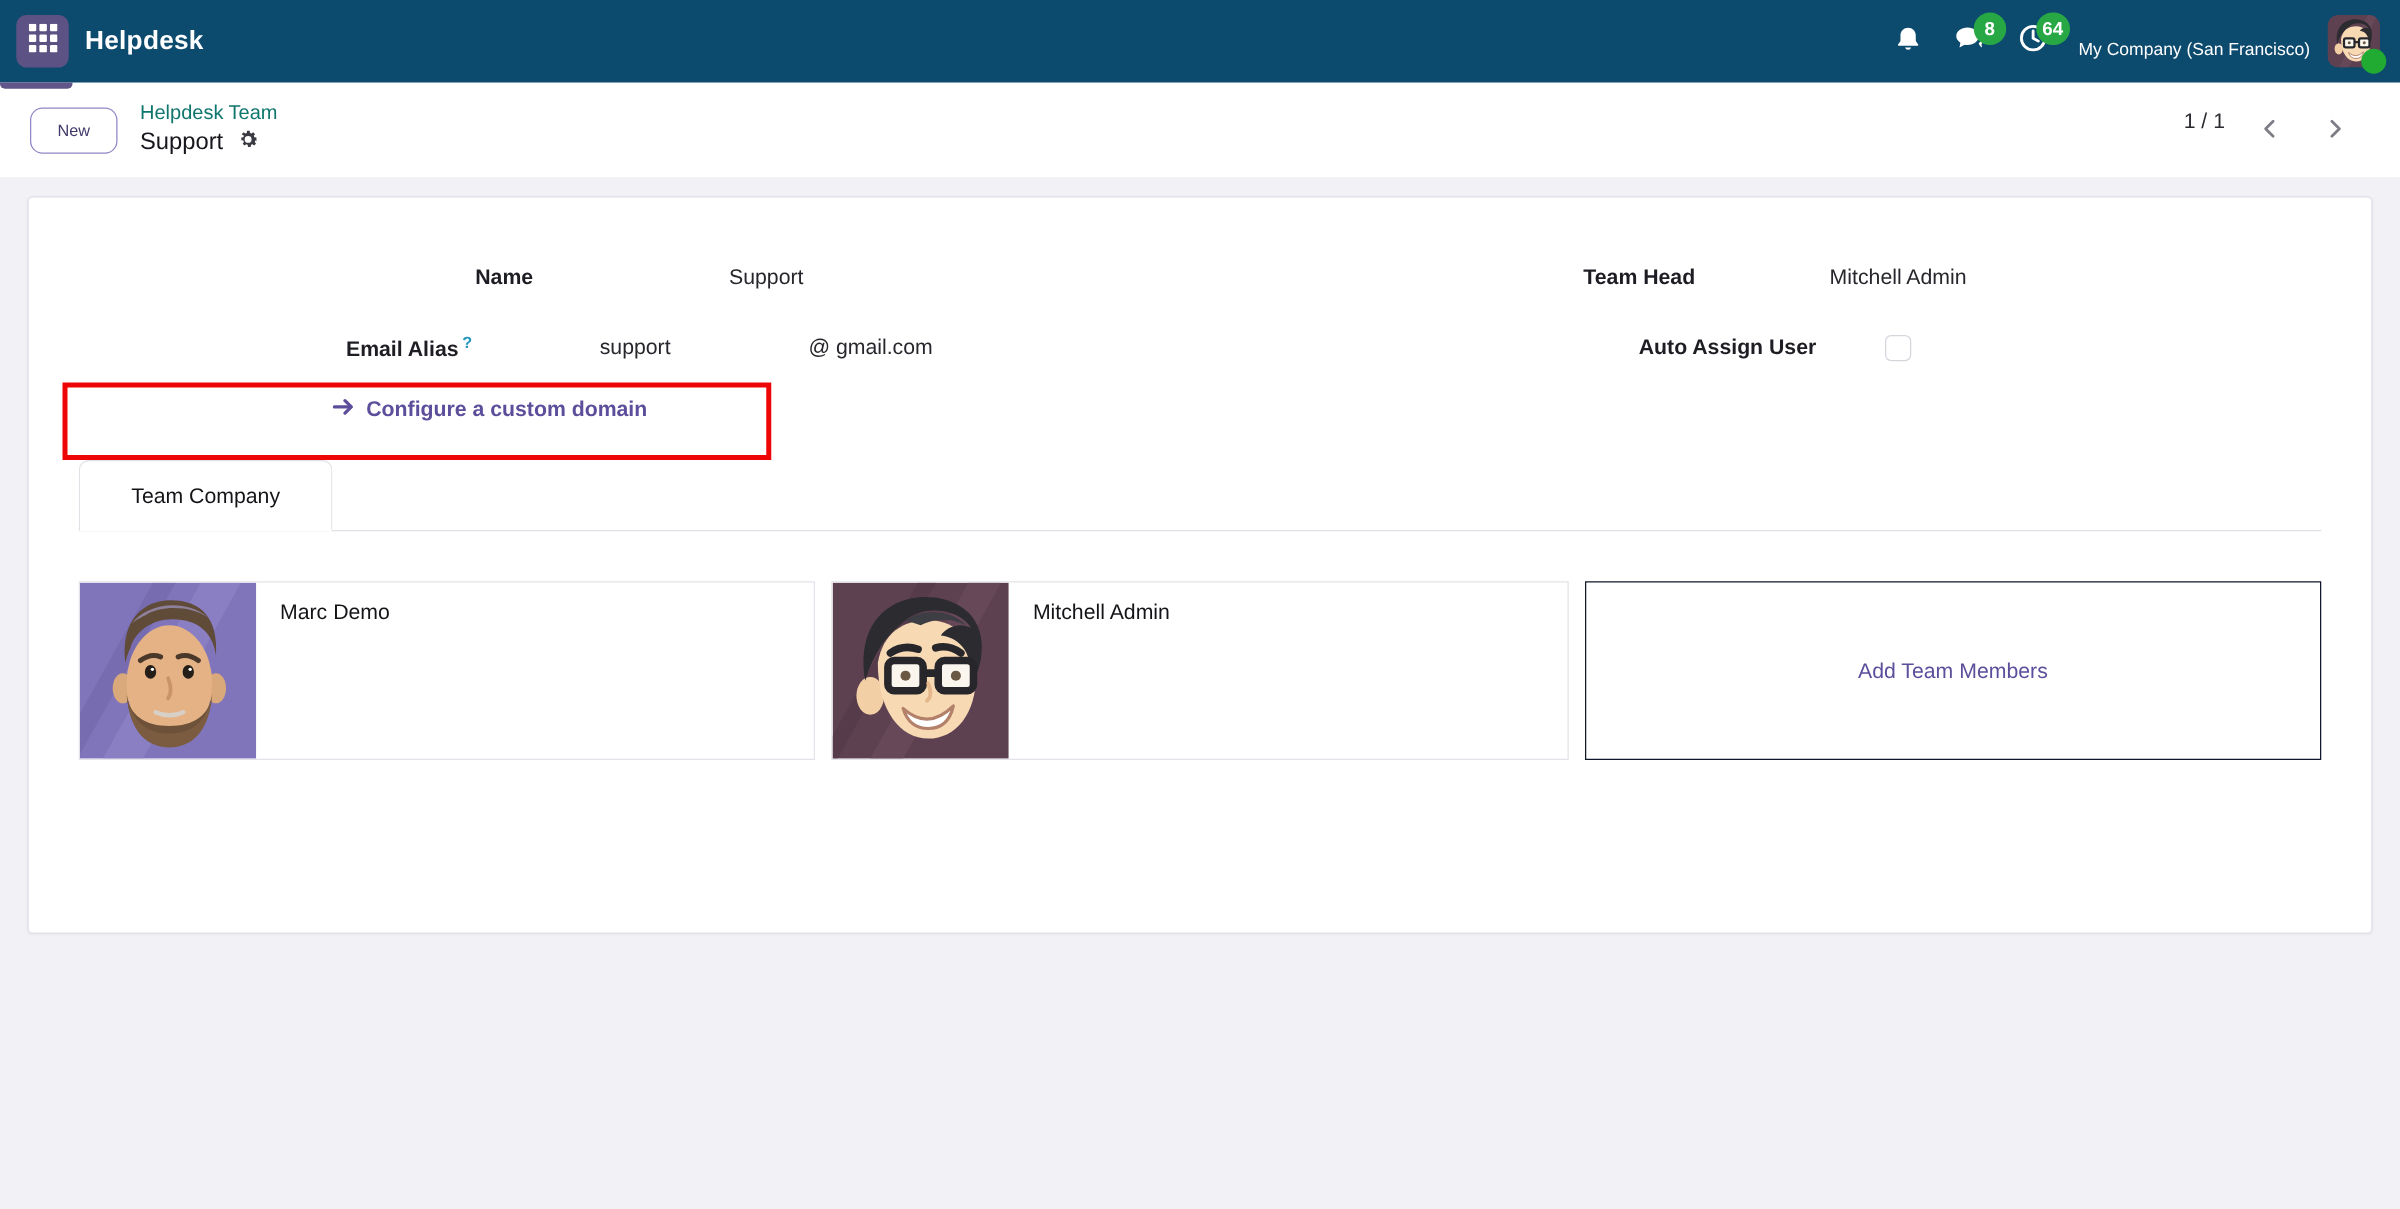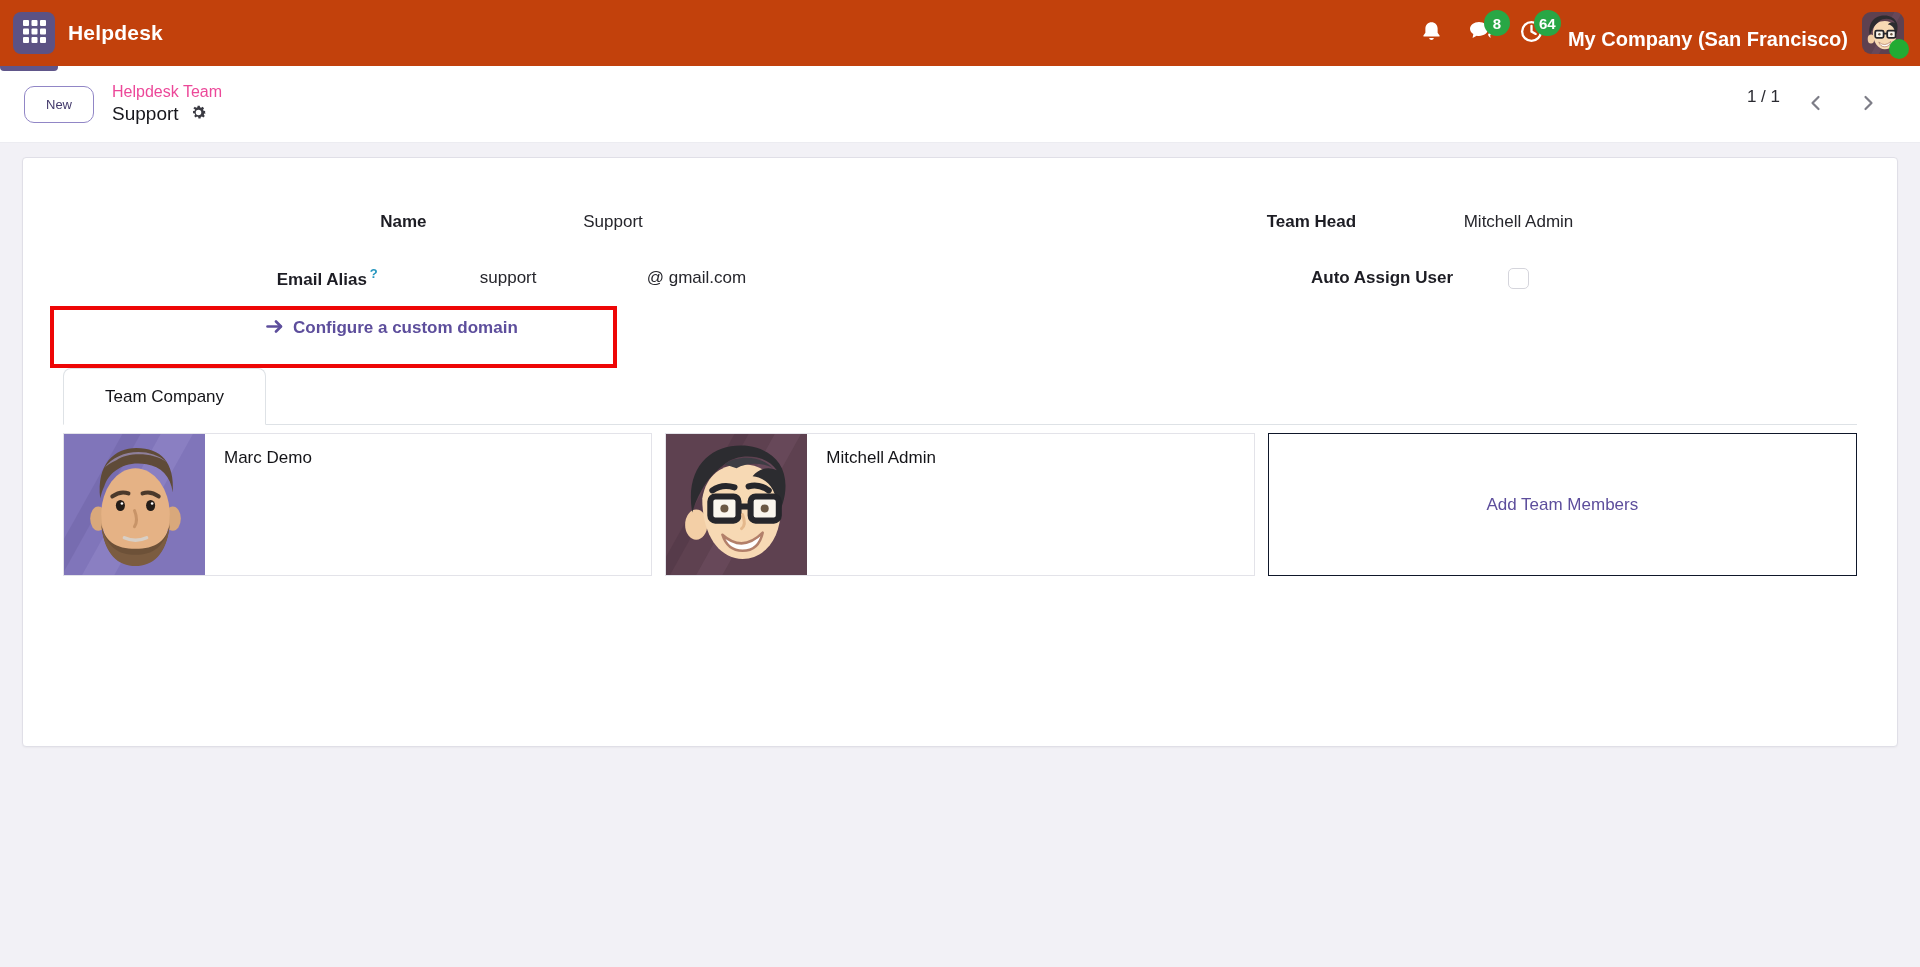--- a/index.html
+++ b/index.html
@@ -7,7 +7,7 @@
     font-family:"Liberation Sans", sans-serif; background:#f2f1f6; }
 
   
-  .navbar { position:relative; height:66px; background:#c2410c; display:flex;
+  .navbar { position:relative; height:66px; background:#0c4a6e; display:flex;
     align-items:center; padding:0 16px 0 13px; color:#fff; }
   .apps-btn { width:42px; height:42px; border-radius:8px; background:#5c5284;
     display:flex; align-items:center; justify-content:center; cursor:pointer; flex:0 0 auto; }

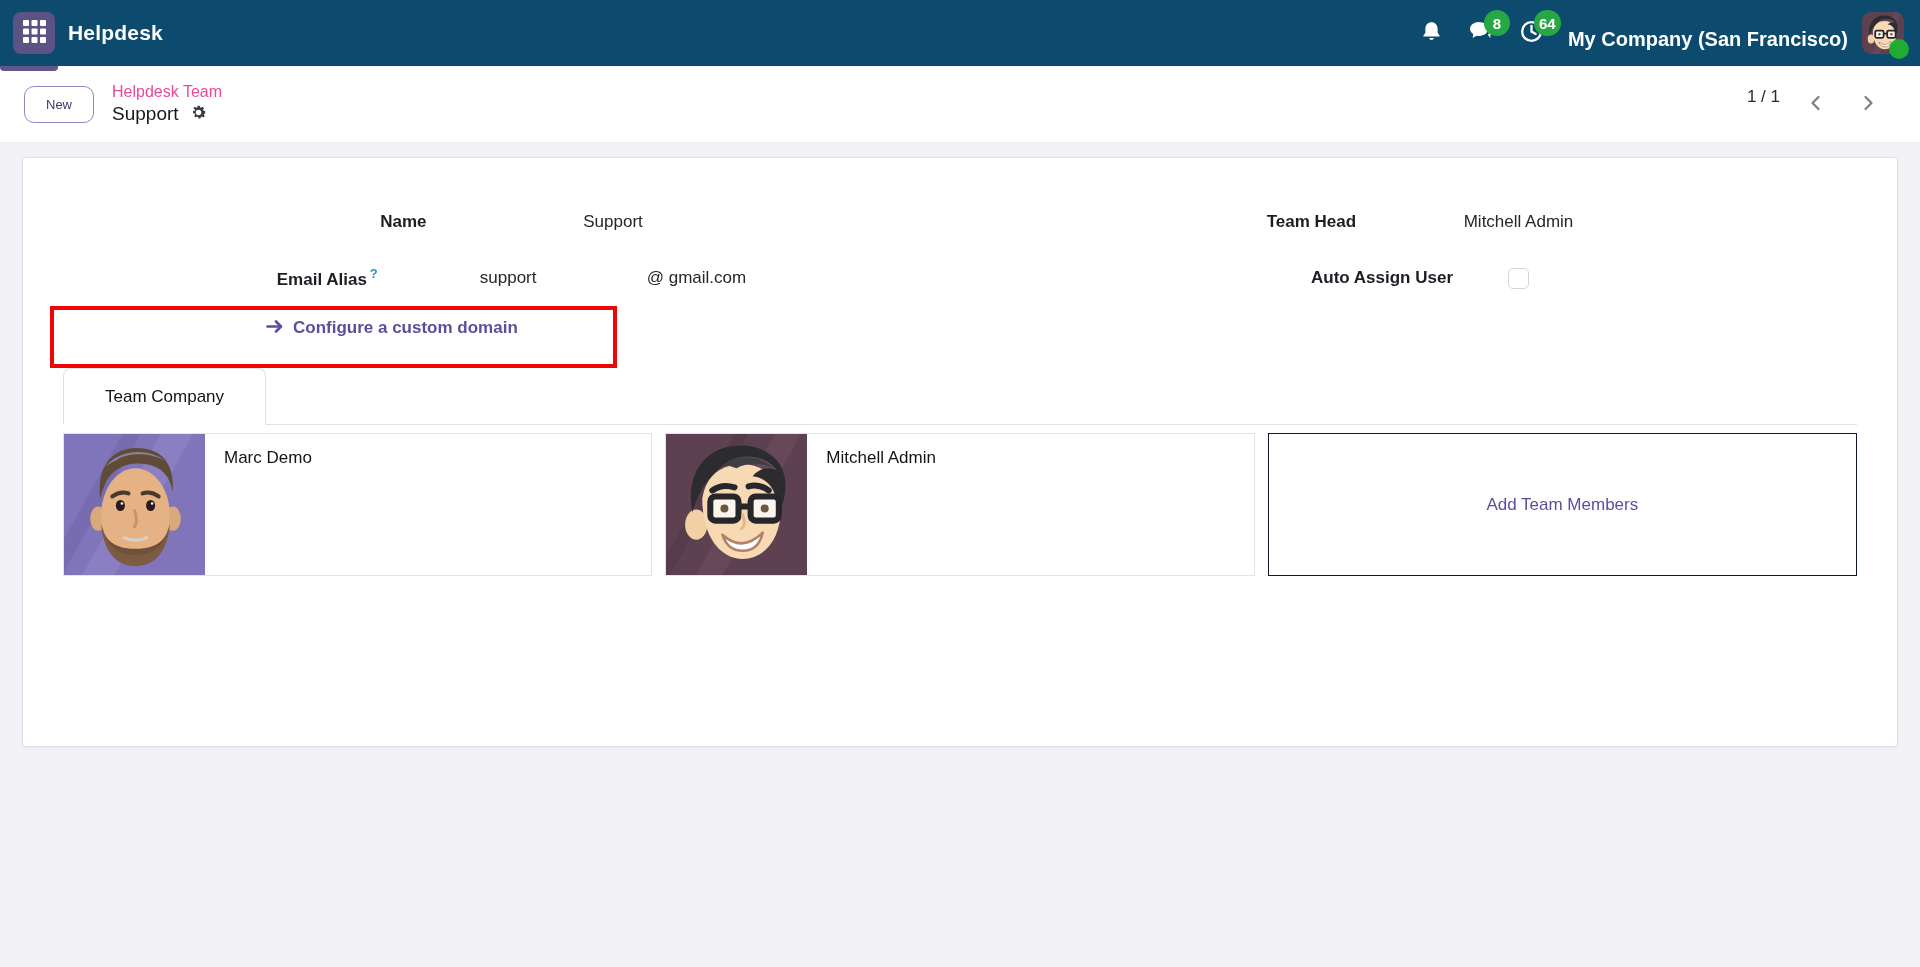--- a/index.html
+++ b/index.html
@@ -22,7 +22,7 @@
   .nav-badge { position:absolute; top:-3px; left:22px; min-width:26px; height:26px;
     padding:0 5px; background:#28a745; border-radius:14px; color:#fff; font-size:15px;
     font-weight:700; display:flex; align-items:center; justify-content:center; }
-  .company { font-size:20px; margin:12px 14px 0 16px; white-space:nowrap; cursor:pointer;font-weight:bold; }
+  .company { font-size:14px; margin:12px 14px 0 16px; white-space:nowrap; cursor:pointer; }
   .user-avatar { position:relative; width:42px; height:42px; border-radius:9px;
     overflow:visible; cursor:pointer; flex:0 0 auto; }
   .user-avatar svg.face { width:42px; height:42px; border-radius:9px; display:block; }

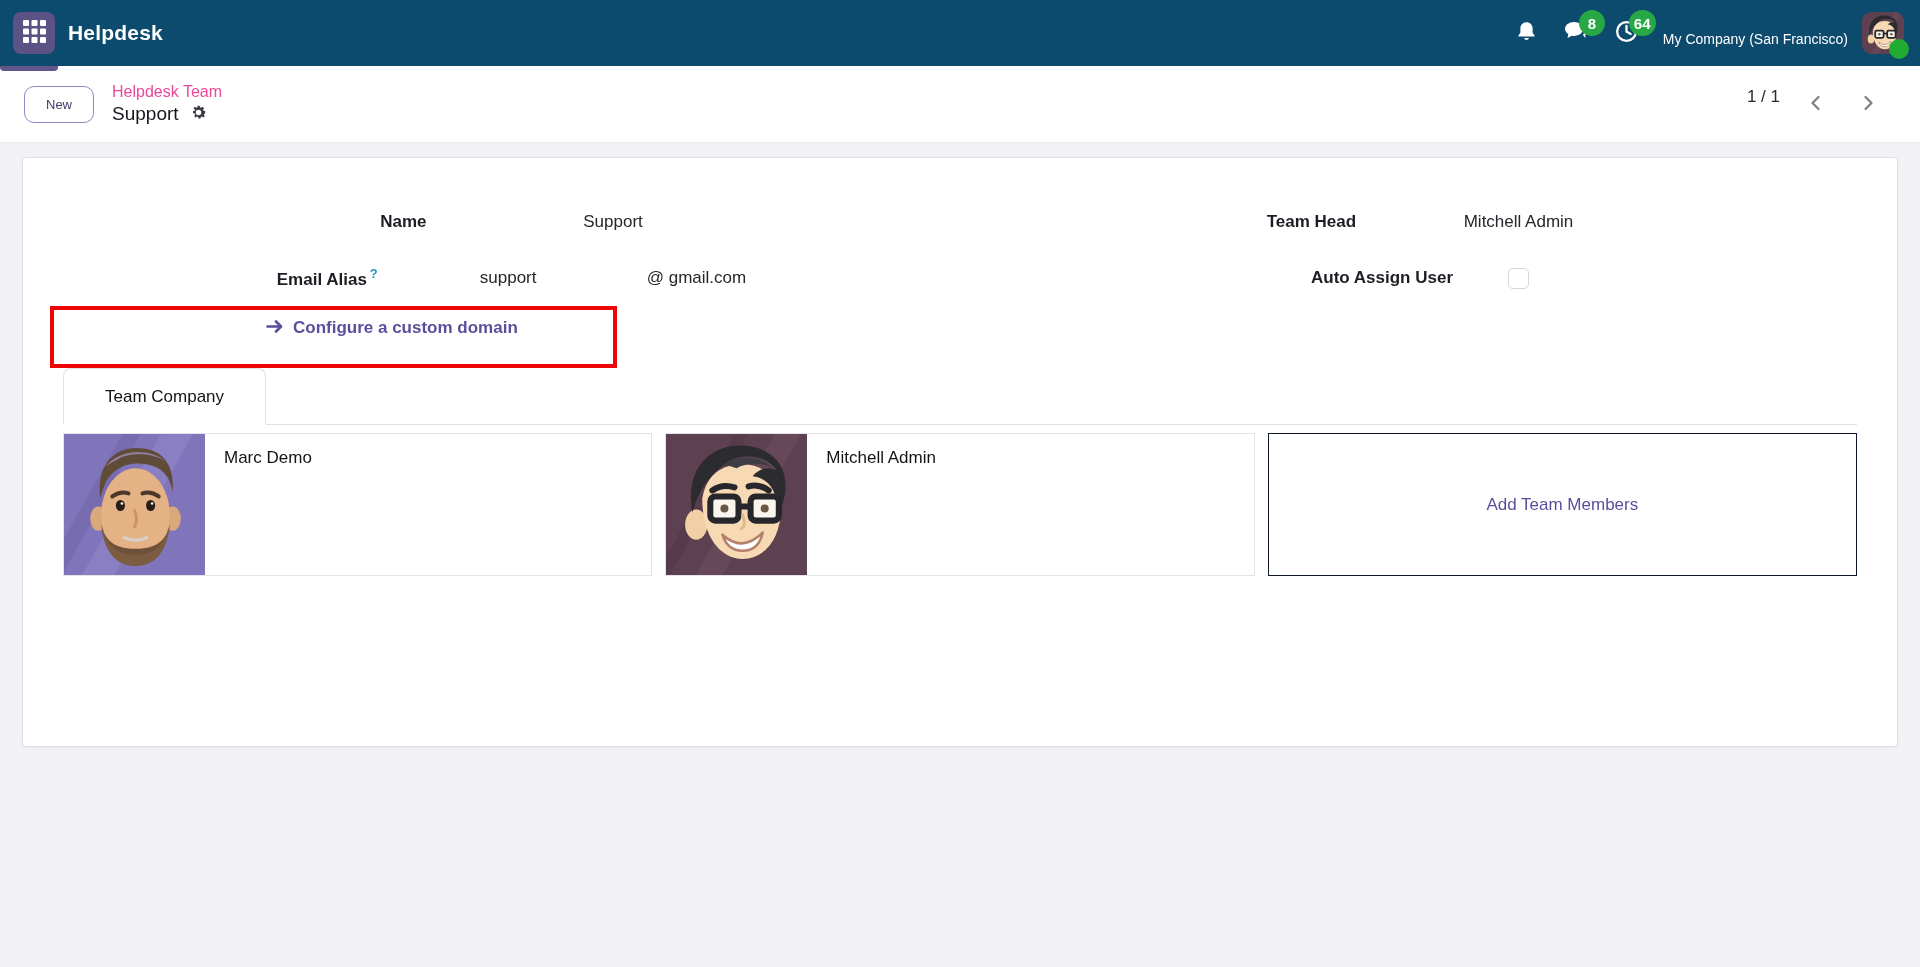--- a/index.html
+++ b/index.html
@@ -36,7 +36,7 @@
     background:#fff; border:1px solid #9186c6; border-radius:10px; cursor:pointer;
     font-family:inherit; }
   .breadcrumbs { margin-left:18px; display:flex; flex-direction:column; gap:2px; }
-  .bc-parent { font-size:16px; font-weight:500; color:#ec4899; cursor:pointer; }
+  .bc-parent { font-size:16px; font-weight:500; color:#0f766e; cursor:pointer; }
   .bc-current-row { display:flex; align-items:center; gap:10px; }
   .bc-current { font-size:19px; color:#17171d; }
   .gear-btn { display:flex; align-items:center; cursor:pointer; }

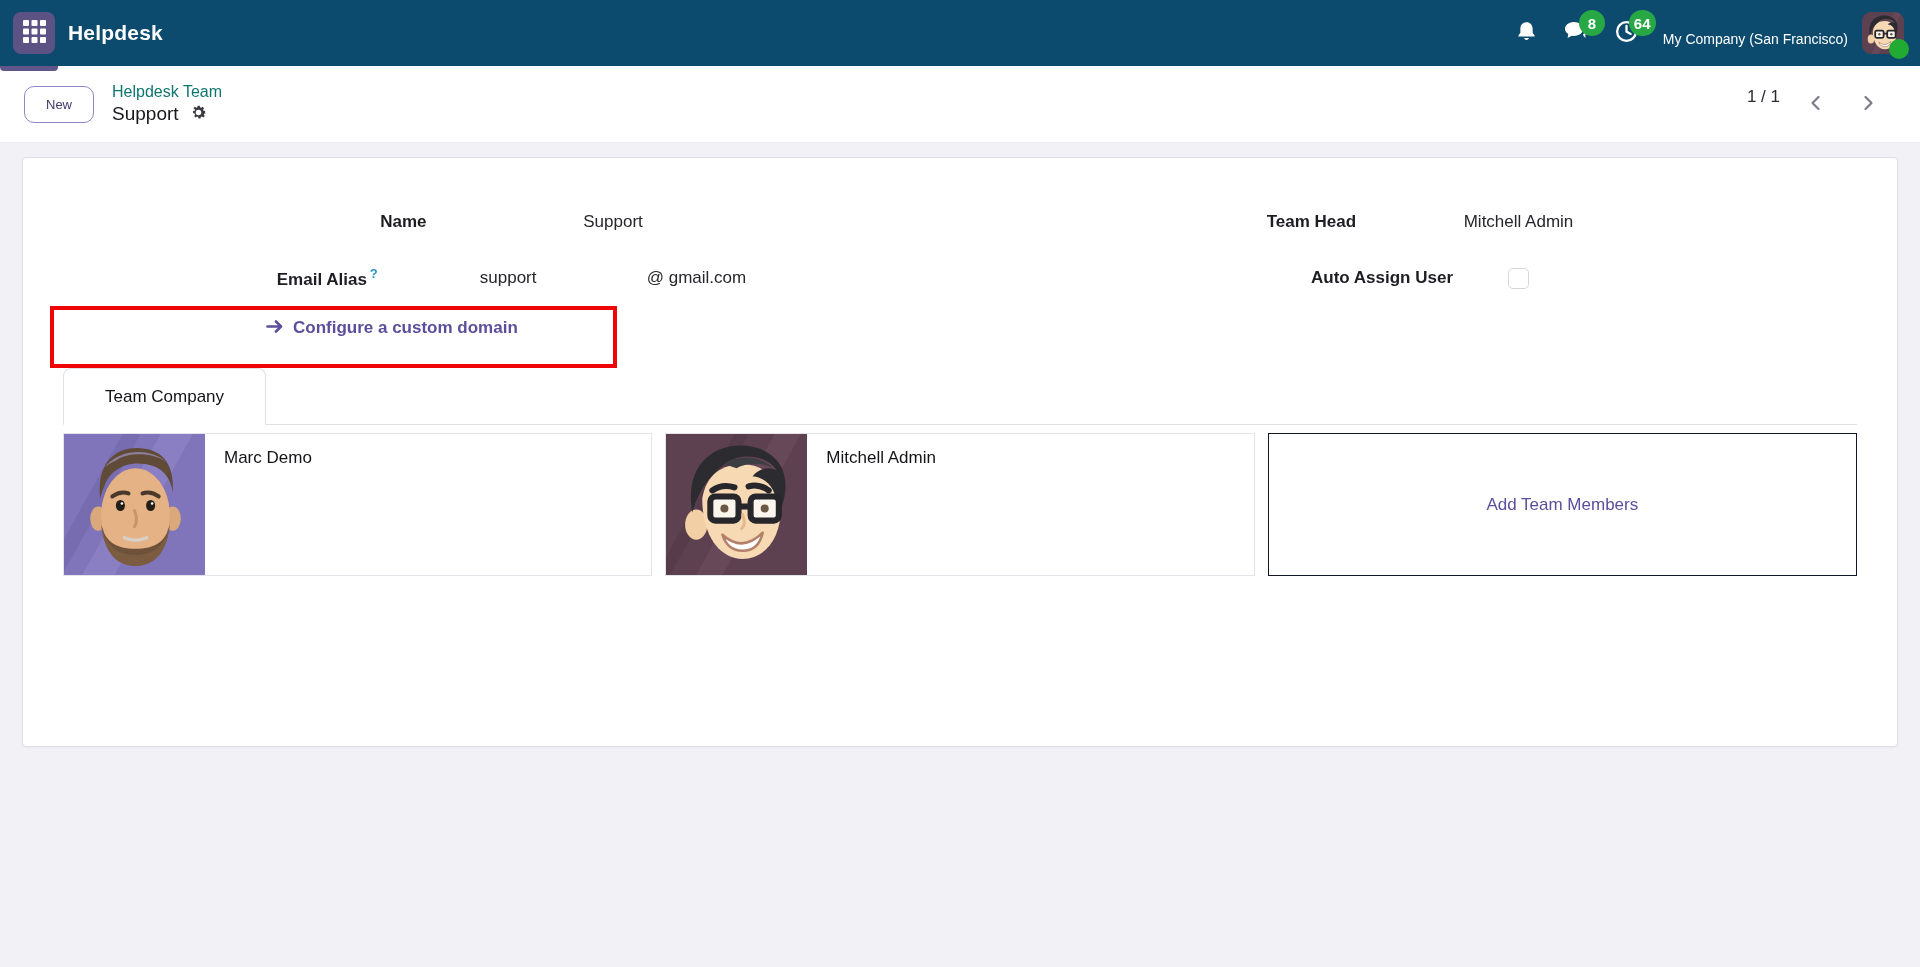--- a/index.html
+++ b/index.html
@@ -72,7 +72,7 @@
     border-radius:8px 8px 0 0; margin-bottom:-1px; cursor:pointer; }
 
   
-  .members-row { margin-top:8px; display:flex; gap:13px;text-align:right; }
+  .members-row { margin-top:40px; display:flex; gap:13px;text-align:right; }
   .member-card { flex:1; height:143px; background:#fff; border:1px solid #e3e3e9;
     display:flex; overflow:hidden; cursor:pointer; }
   .member-avatar { width:141px; height:141px; flex:0 0 141px; }

